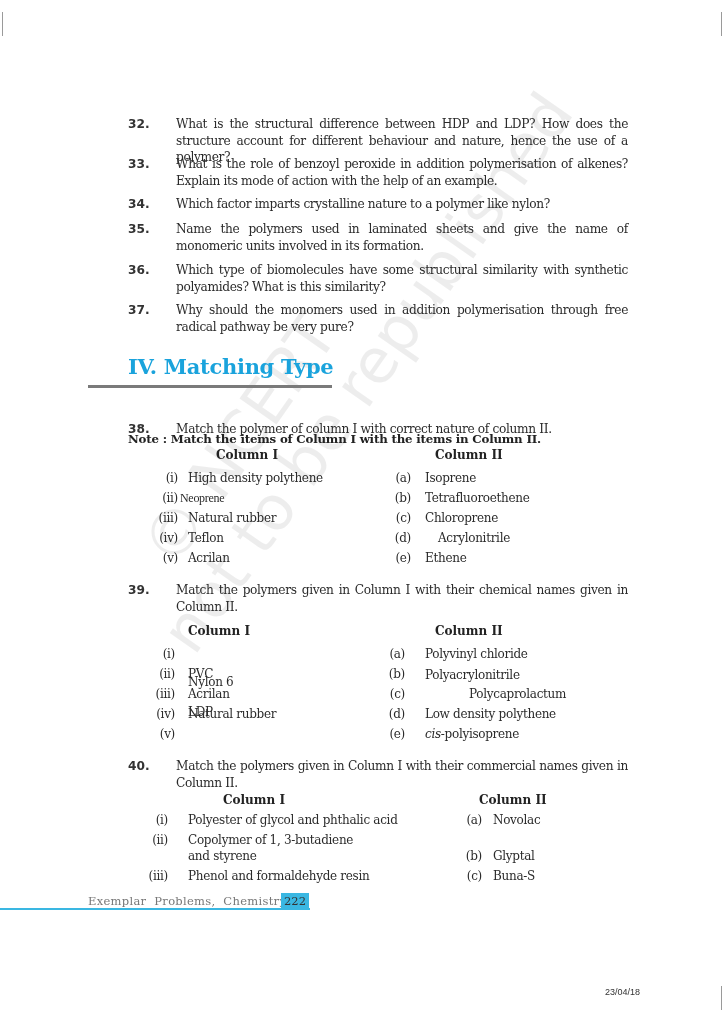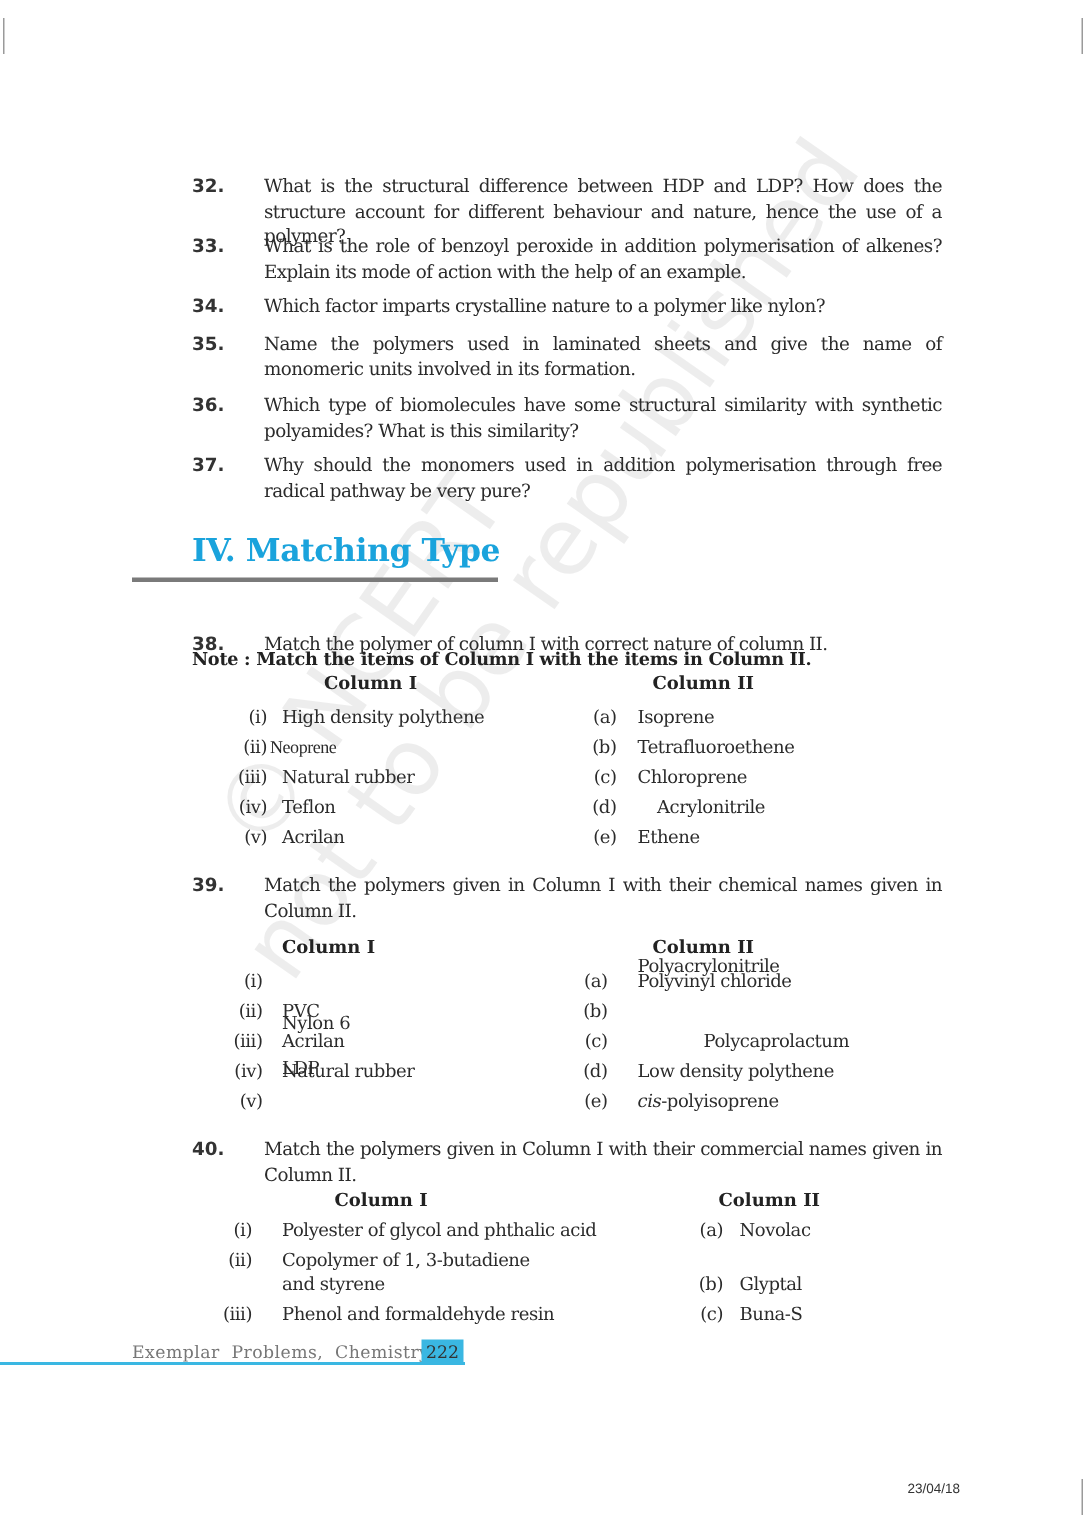--- a/index.html
+++ b/index.html
@@ -112,7 +112,7 @@
 <div class="row-lbl" style="left:375px;top:647px;">(a)</div>
 <div class="row-txt" style="left:425px;top:647px;">Polyvinyl chloride</div>
 <div class="row-lbl" style="left:375px;top:667px;">(b)</div>
-<div class="row-txt" style="left:425px;top:637px;">Polyacrylonitrile</div>
+<div class="row-txt" style="left:425px;top:668px;">Polyacrylonitrile</div>
 <div class="row-lbl" style="left:375px;top:687px;">(c)</div>
 <div class="row-txt" style="left:425px;top:687px;margin-left:44px;">Polycaprolactum</div>
 <div class="row-lbl" style="left:375px;top:707px;">(d)</div>

